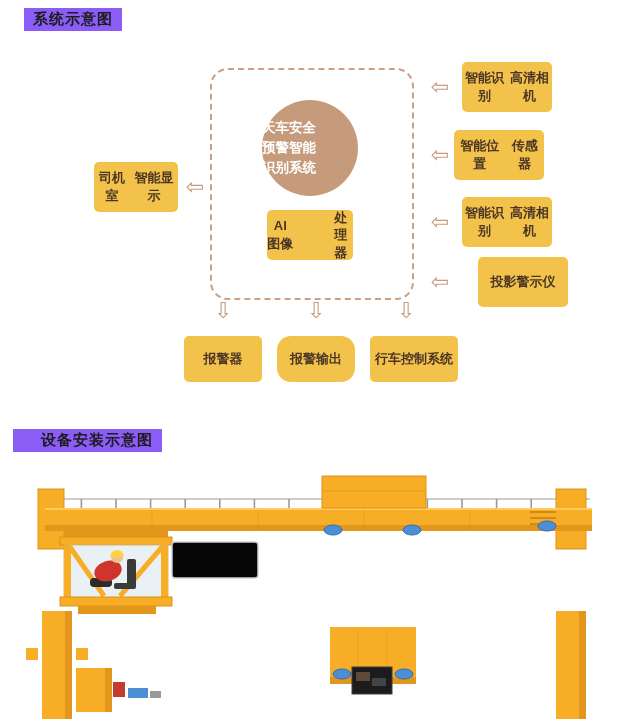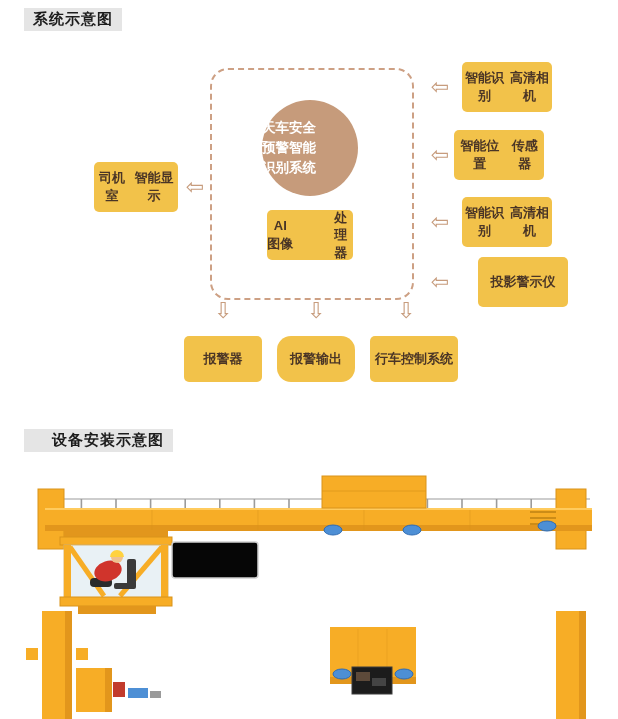--- a/index.html
+++ b/index.html
@@ -9,7 +9,7 @@
     overflow:hidden;
   }
   .badge{
-    position:absolute;background:#e5e5e5;color:#1c1c1c;
+    position:absolute;background:#8b5cf6;color:#1c1c1c;
     font-size:15px;font-weight:bold;padding:2px 9px;letter-spacing:1px;
     white-space:nowrap;
   }

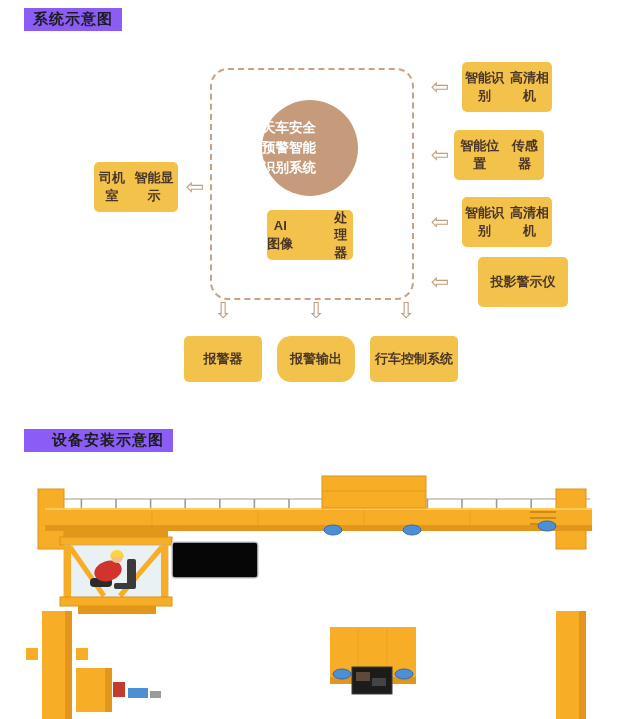--- a/index.html
+++ b/index.html
@@ -96,7 +96,7 @@
   <div>系统</div>
 </div>
 
-<div class="badge" style="left:24px;top:429px;padding-left:28px;">设备安装示意图</div>
+<div class="badge" style="left:13px;top:429px;padding-left:28px;">设备安装示意图</div>
 
 <svg width="618" height="255" viewBox="0 0 618 255">
 

